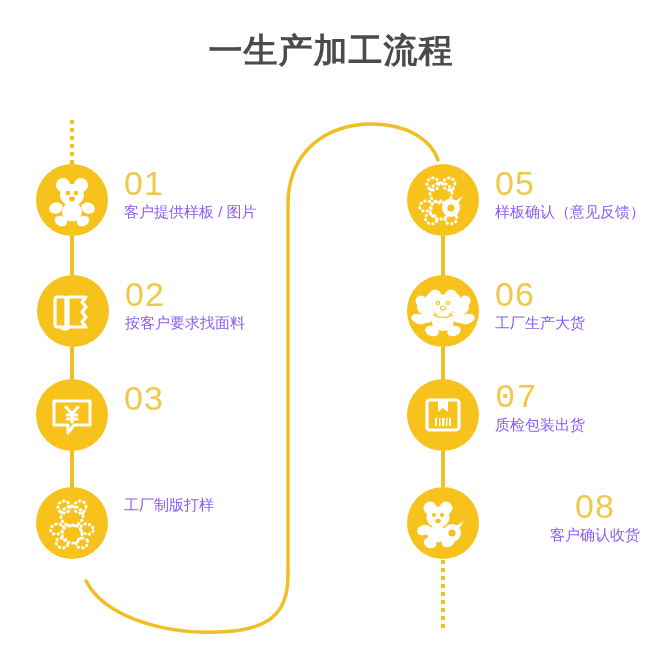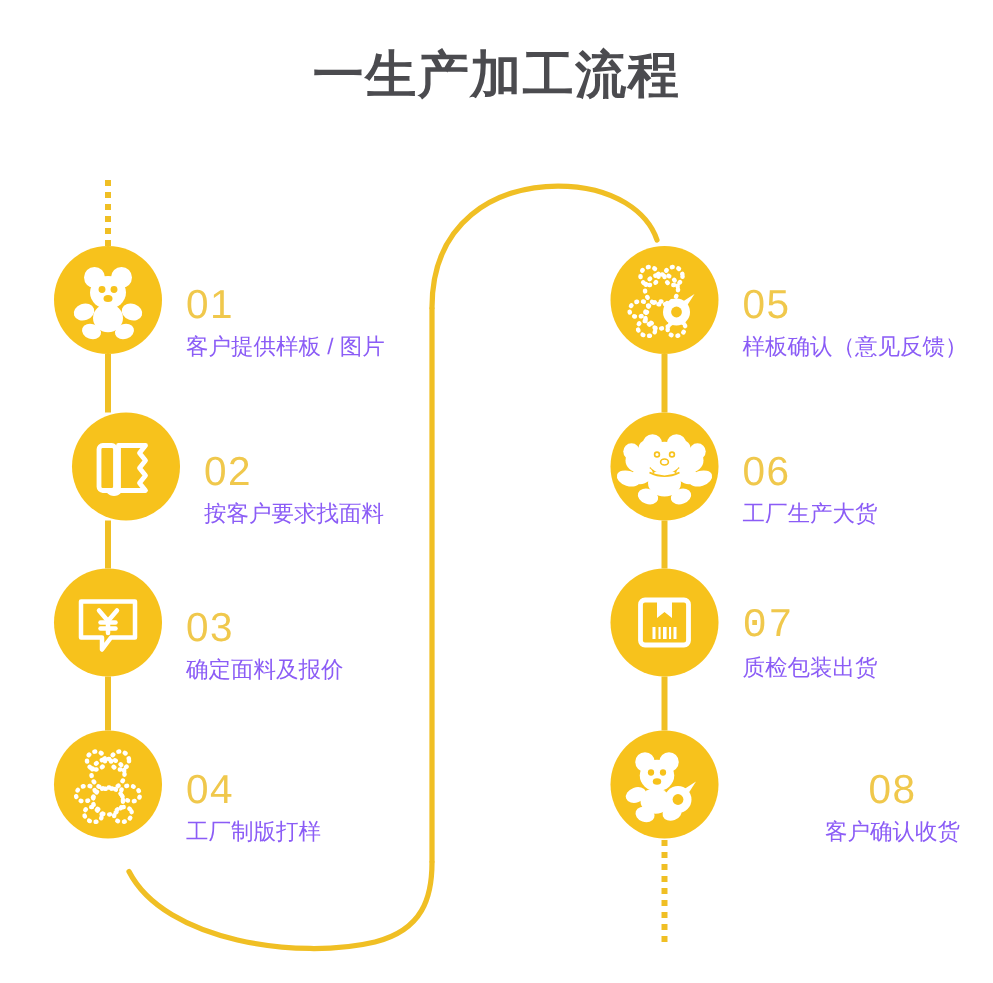--- a/index.html
+++ b/index.html
@@ -73,12 +73,11 @@
     width: 200px;
   }
   .step-num {
-    font-size: 27px;
+    font-size: 34px;
     color: #f0c84c;
     line-height: 30px;
     letter-spacing: 1px;
     font-weight: normal;
-    margin-top: 20px;
   }
   .step-label {
     font-size: 15px;

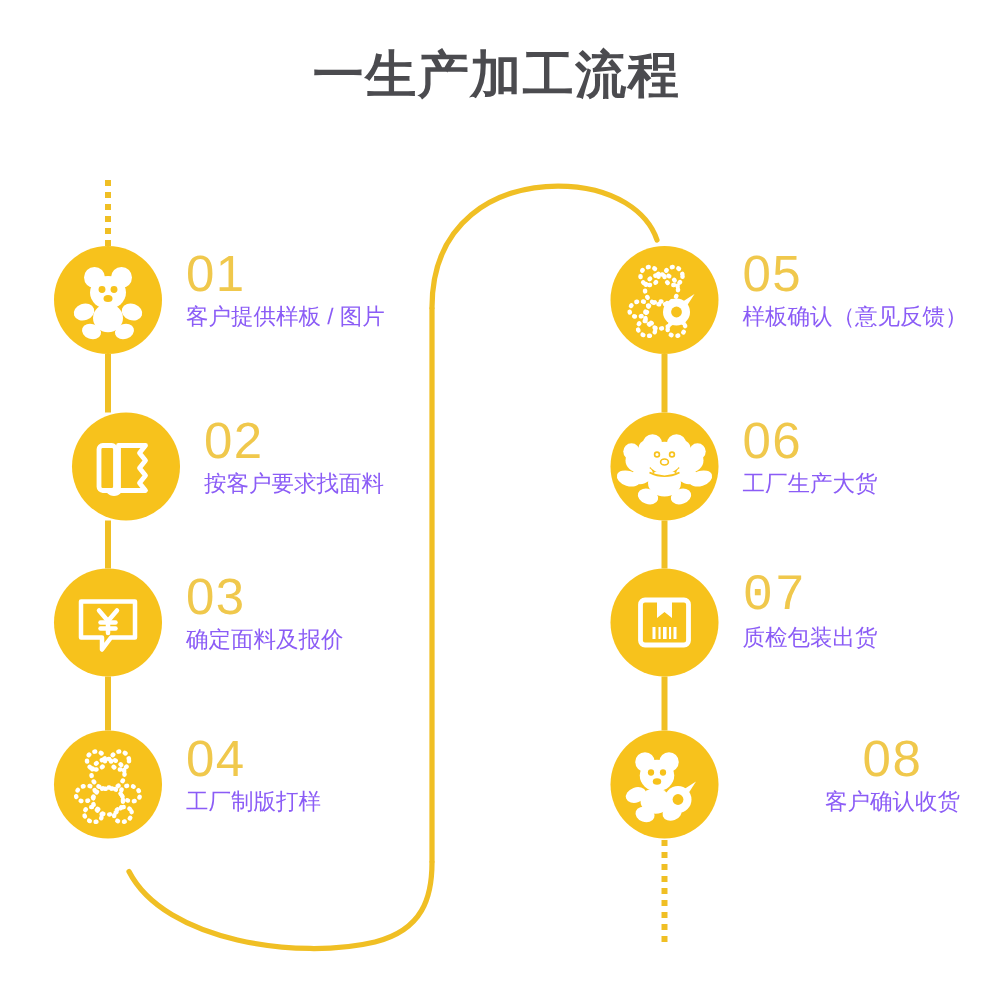--- a/index.html
+++ b/index.html
@@ -139,7 +139,7 @@
     </div>
   </div>
 
-  <div class="step" style="left:48px; top:275px;">
+  <div class="step" style="left:37px; top:275px;">
     <div class="badge">
       <svg viewBox="0 0 72 72">
         <g fill="none" stroke="#ffffff" stroke-width="3.2" stroke-linejoin="round">

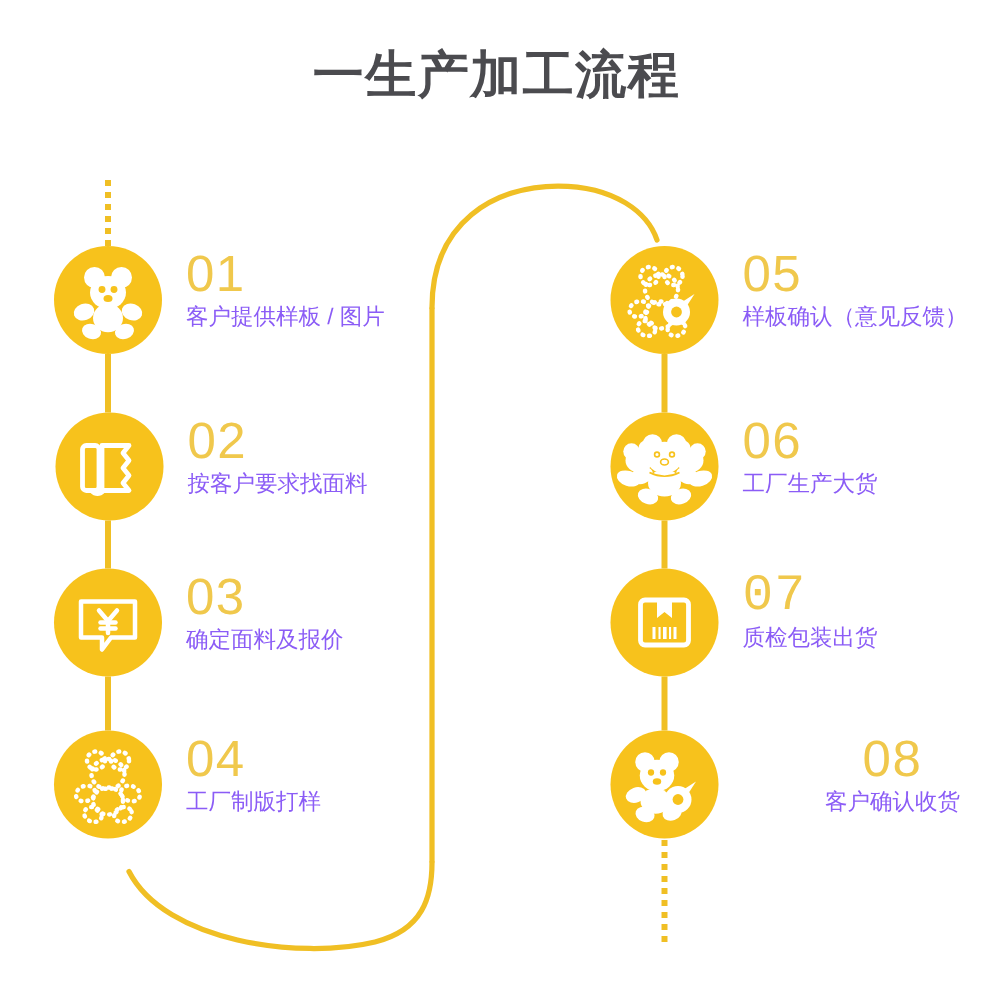--- a/index.html
+++ b/index.html
@@ -169,7 +169,6 @@
     </div>
     <div class="step-text">
       <div class="step-num">03</div>
-      <div class="step-label">确定面料及报价</div>
     </div>
   </div>
 

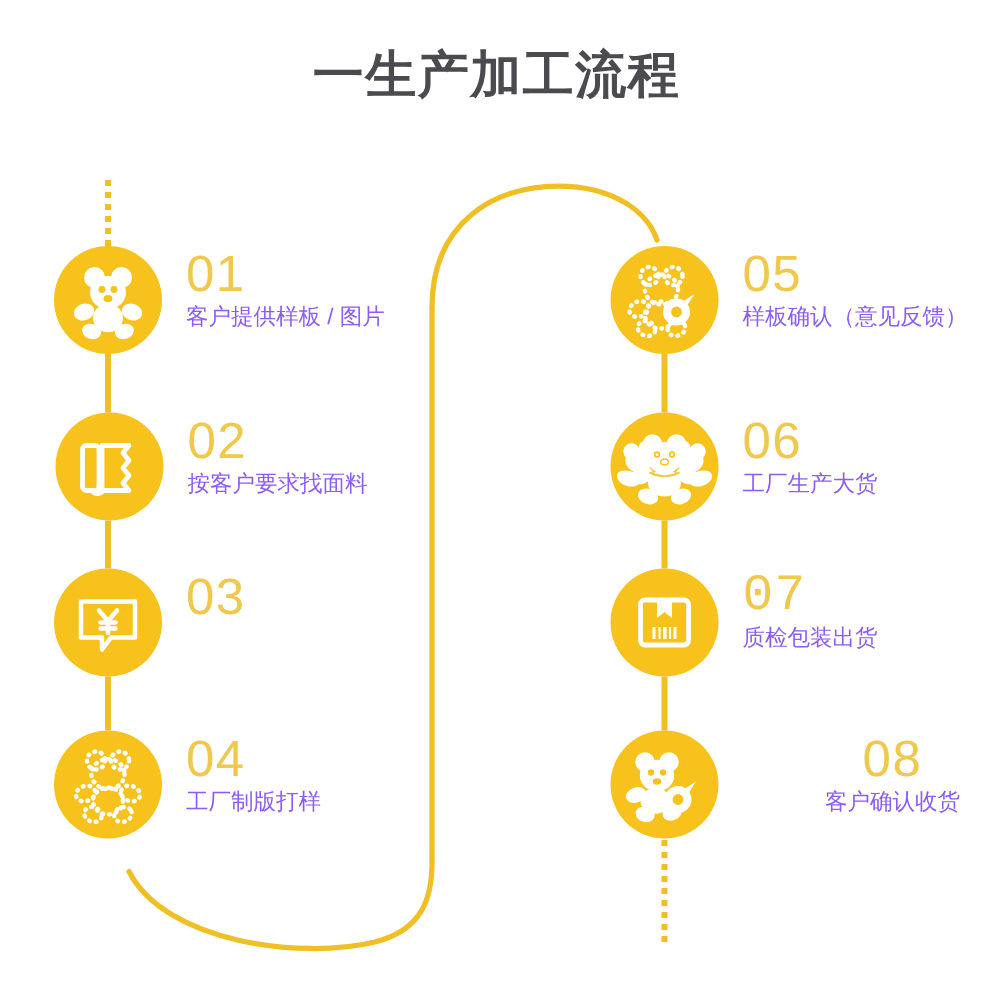--- a/index.html
+++ b/index.html
@@ -188,7 +188,6 @@
       </svg>
     </div>
     <div class="step-text">
-      <div class="step-num">04</div>
       <div class="step-label">工厂制版打样</div>
     </div>
   </div>

